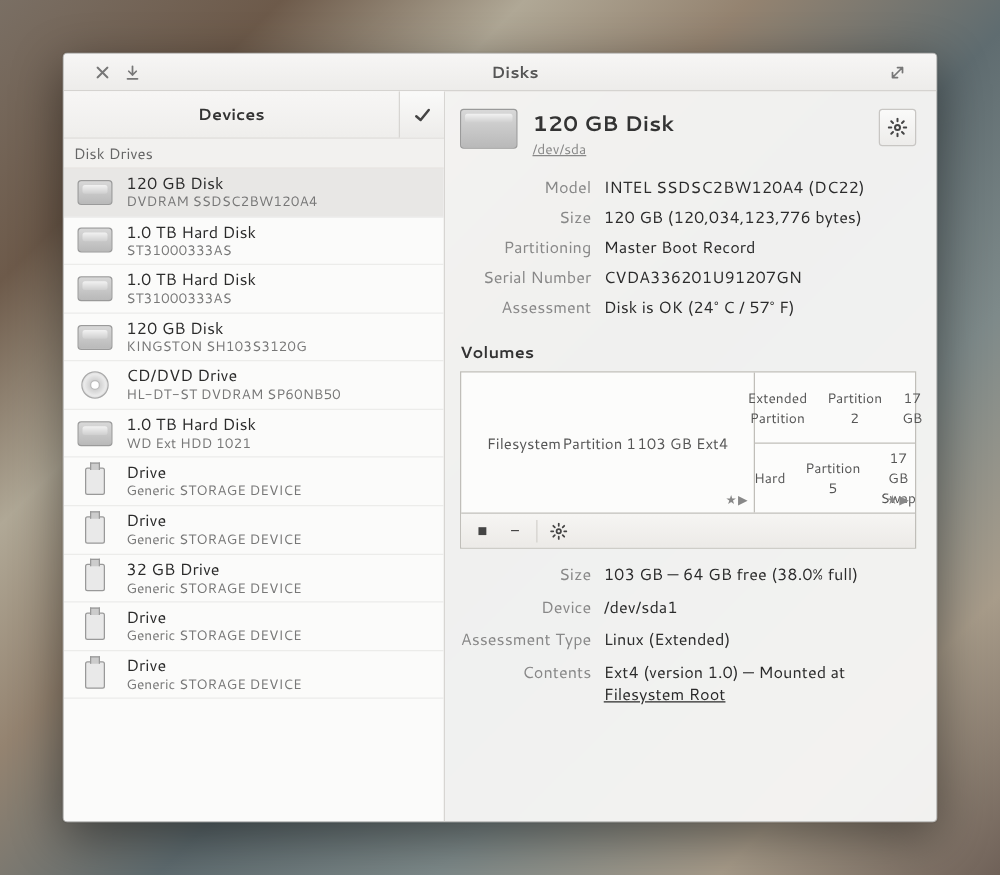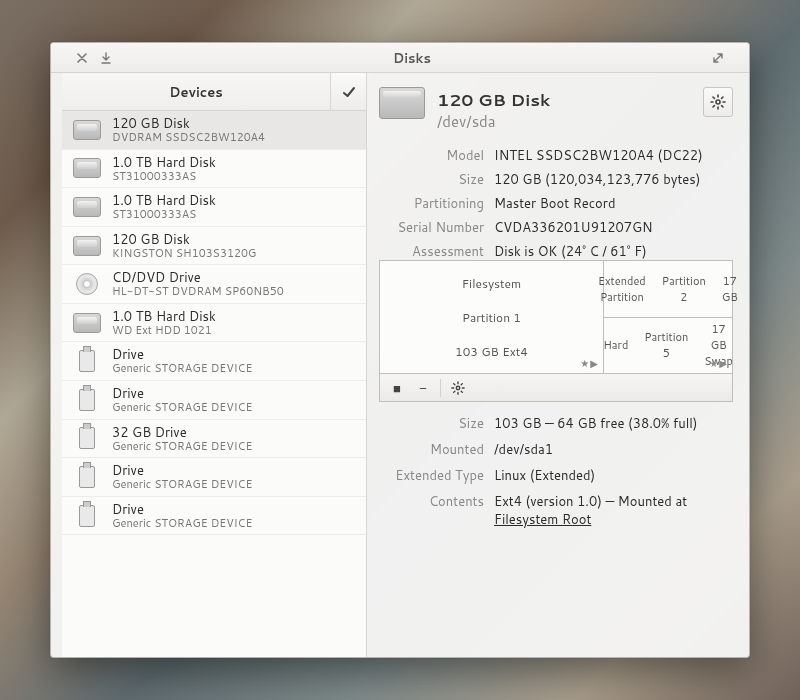--- a/index.html
+++ b/index.html
@@ -29,7 +29,7 @@
   .tb-left, .tb-right { display: flex; gap: 10px; }
   .tb-btn { width: 14px; height: 14px; display:flex;align-items:center;justify-content:center;color:#666;cursor:pointer;}
   .tb-title { font-weight:600; color:#555;}
-  .content { flex:1; display:flex; overflow:hidden;margin-left:11px;}
+  .content { flex:1; display:flex; overflow:hidden;}
   
   .left { width: 305px; border-right:1px solid #d7d5d2; display:flex;flex-direction:column; background:#fbfbfa;}
   .left-head { height:38px;display:flex;align-items:center;border-bottom:1px solid #d7d5d2; background:linear-gradient(#f7f6f5,#efeeec);}

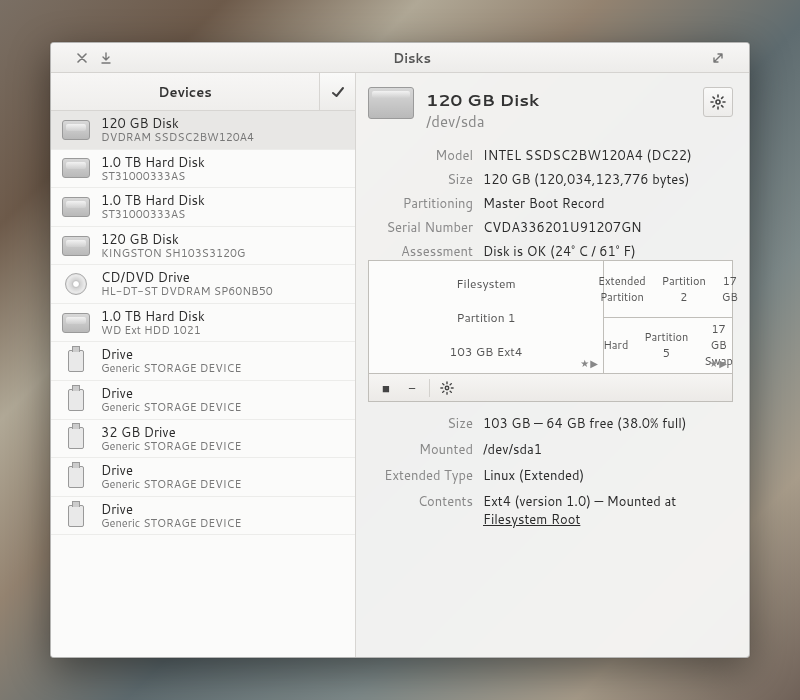--- a/index.html
+++ b/index.html
@@ -120,6 +120,7 @@
           </span>
         </div>
       </div>
+      <div class="section-label">Disk Drives</div>
       <div class="device-list" id="device-list">
           <div class="device selected">
             <div class="dev-icon">

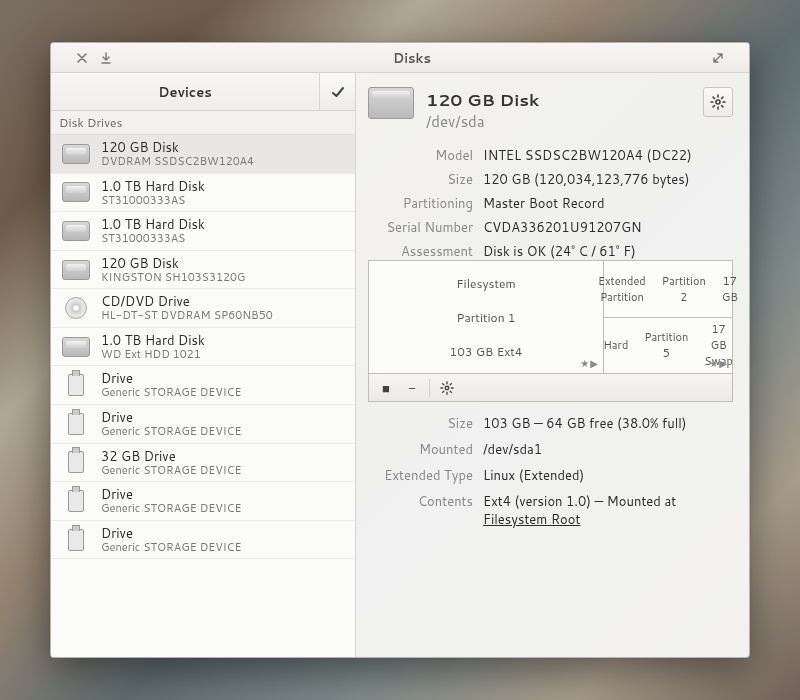--- a/index.html
+++ b/index.html
@@ -57,7 +57,7 @@
   .big-hdd { width:46px;height:36px;flex:0 0 46px;}
   .big-hdd .hdd-icon{width:46px;height:32px;}
   .disk-name{font-size:17px;font-weight:700;color:#333;}
-  .disk-path{font-size:15px;color:#888;}
+  .disk-path{font-size:11px;color:#888;text-decoration:underline;}
   .settings-btn{margin-left:auto;width:30px;height:30px;border:1px solid #c8c6c3;border-radius:3px;background:linear-gradient(#fafaf9,#edecea);display:flex;align-items:center;justify-content:center;cursor:pointer;color:#444;}
   .kv { display:grid; grid-template-columns:105px 1fr; row-gap:6px; column-gap:10px; margin-top:14px; font-size:13px;}
   .kv .k{ text-align:right;color:#888;}

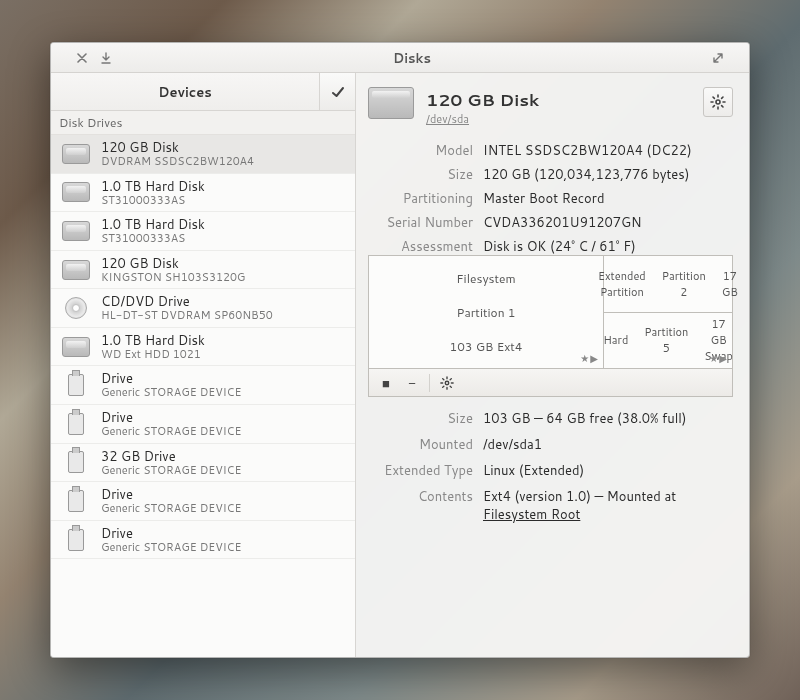--- a/index.html
+++ b/index.html
@@ -253,7 +253,7 @@
         <div class="k">Serial Number</div>
         <div class="v">CVDA336201U91207GN</div>
         <div class="k">Assessment</div>
-        <div class="v">Disk is OK (24° C / 61° F)</div>
+        <div class="v">Disk is OK (24° C / 57° F)</div>
       </div>
 
 

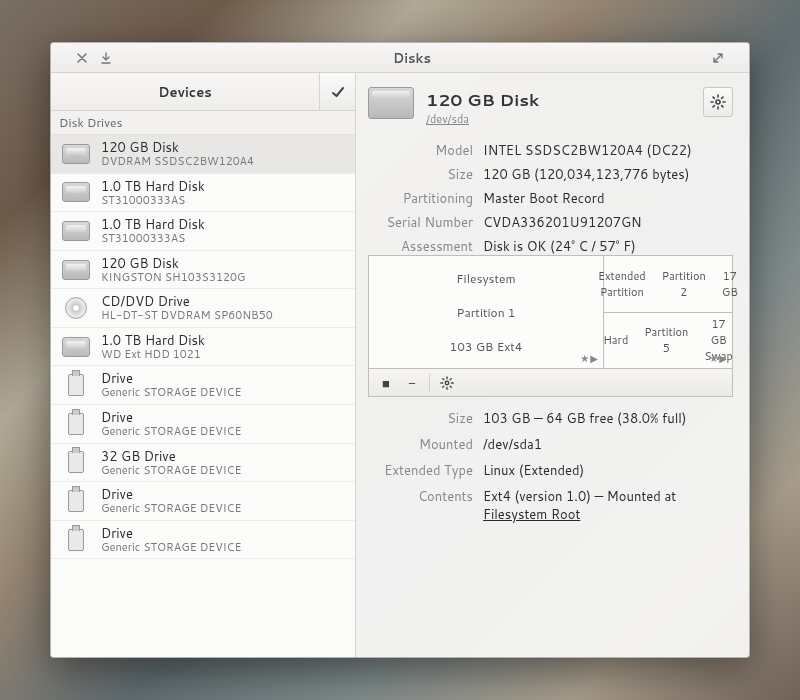--- a/index.html
+++ b/index.html
@@ -256,6 +256,7 @@
         <div class="v">Disk is OK (24° C / 57° F)</div>
       </div>
 
+      <div class="section-title">Volumes</div>
 
       <div class="volumes-box">
         <div class="vol-grid">

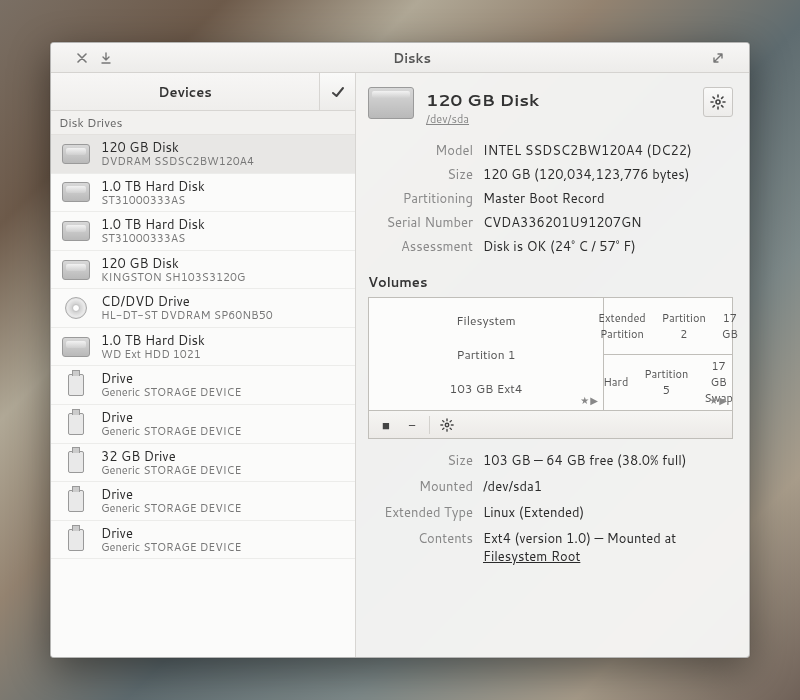--- a/index.html
+++ b/index.html
@@ -65,7 +65,7 @@
   .section-title{font-weight:700;margin-top:18px;margin-bottom:6px;color:#333;}
   .volumes-box{border:1px solid #c0beb9;background:#fcfcfb;}
   .vol-grid{display:flex;height:112px;}
-  .vol-main{flex:1;display:flex;align-items:center;justify-content:center;flex-direction:column;border-right:1px solid #c0beb9;position:relative;font-size:12px;color:#555;text-align:center;gap:17px;}
+  .vol-main{flex:1;display:flex;align-items:center;justify-content:center;border-right:1px solid #c0beb9;position:relative;font-size:12px;color:#555;text-align:center;gap:1px;}
   .vol-side{width:128px;display:flex;flex-direction:column;}
   .vol-cell{flex:1;display:flex;align-items:center;justify-content:center;flex-direction:row;border-bottom:1px solid #c0beb9;font-size:11px;color:#555;gap:16px;position:relative;text-align:center;}
   .vol-cell:last-child{border-bottom:none;}

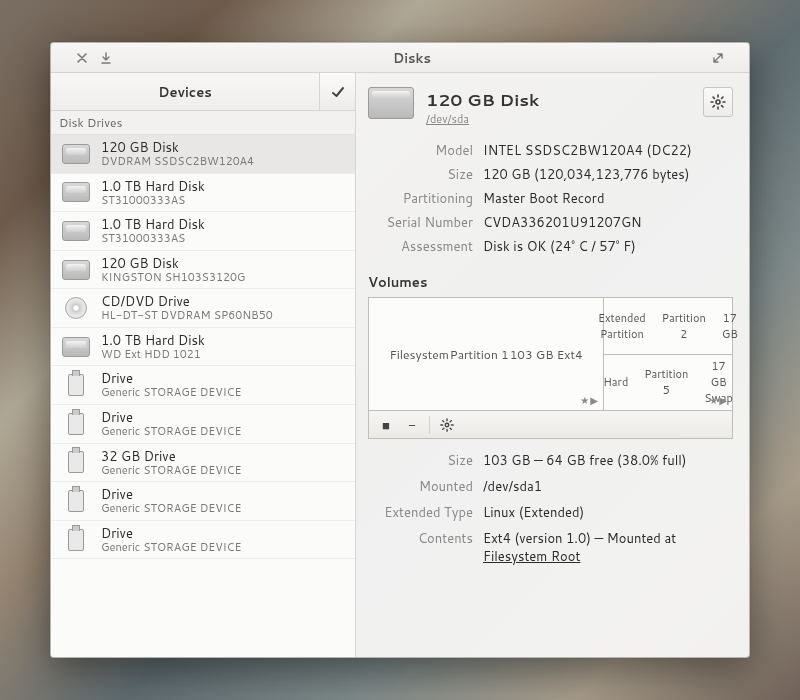--- a/index.html
+++ b/index.html
@@ -302,7 +302,7 @@
       <div class="kv2">
         <div class="k">Size</div>
         <div class="v">103 GB — 64 GB free (38.0% full)</div>
-        <div class="k">Mounted</div>
+        <div class="k">Device</div>
         <div class="v">/dev/sda1</div>
         <div class="k">Extended Type</div>
         <div class="v">Linux (Extended)</div>

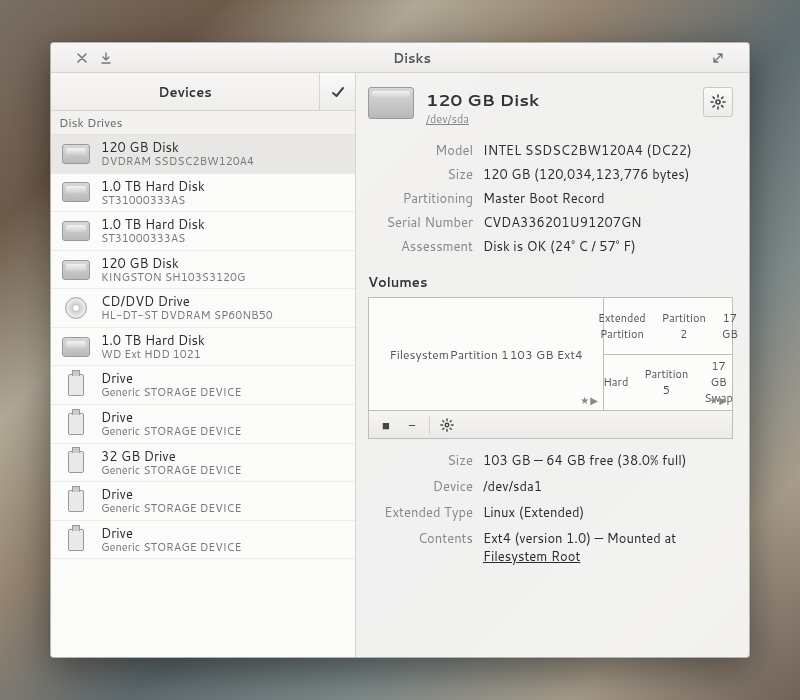--- a/index.html
+++ b/index.html
@@ -304,7 +304,7 @@
         <div class="v">103 GB — 64 GB free (38.0% full)</div>
         <div class="k">Device</div>
         <div class="v">/dev/sda1</div>
-        <div class="k">Extended Type</div>
+        <div class="k">Assessment Type</div>
         <div class="v">Linux (Extended)</div>
         <div class="k">Contents</div>
         <div class="v">

